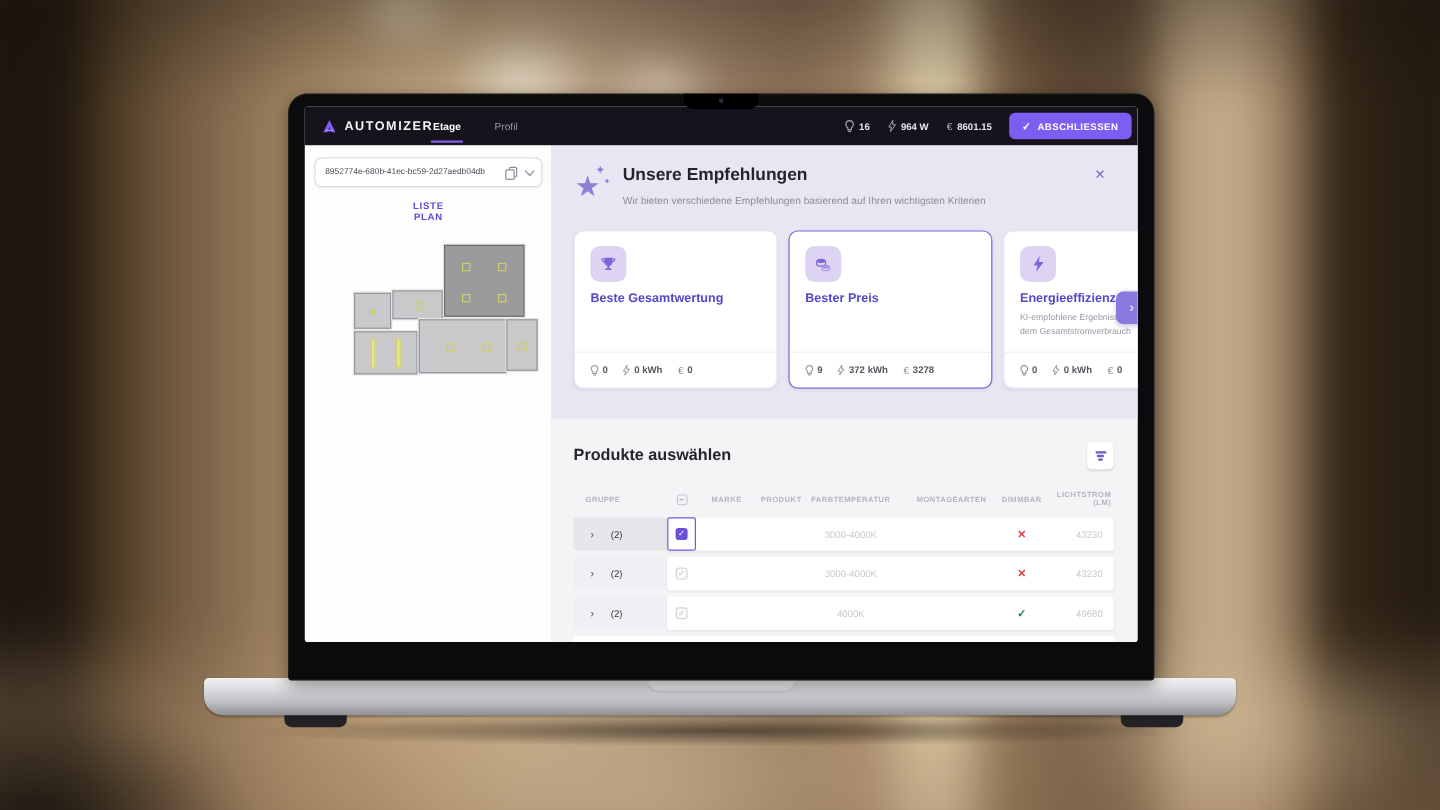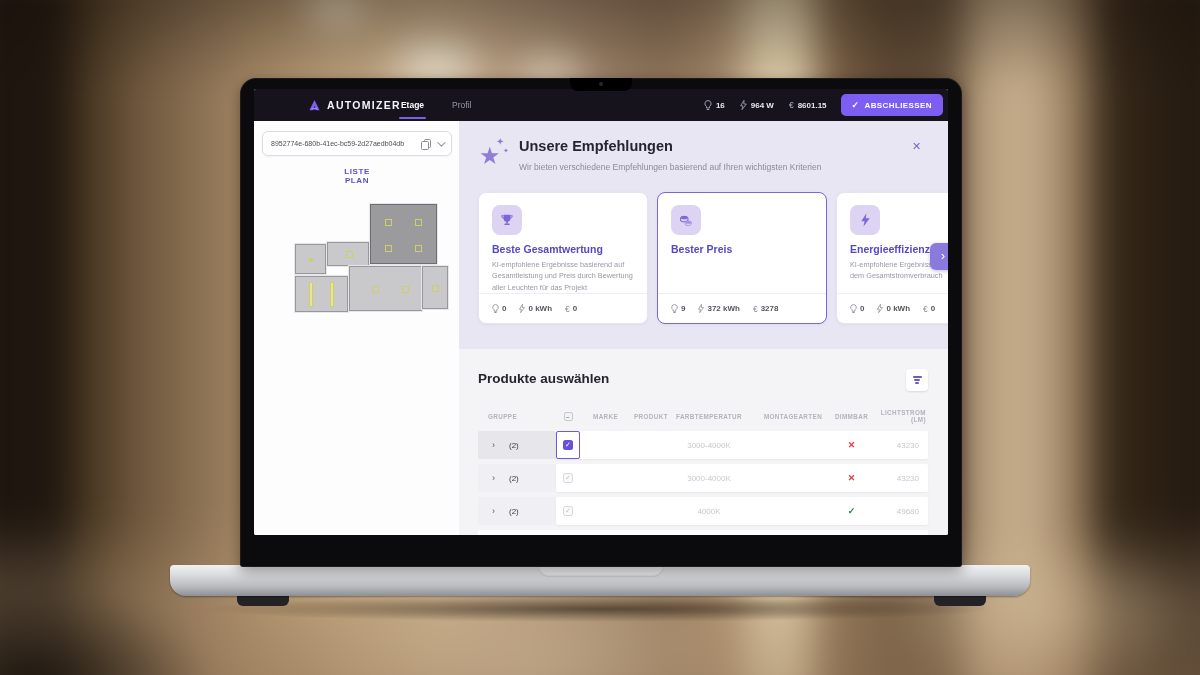--- a/index.html
+++ b/index.html
@@ -45,7 +45,7 @@
 
   
   .topbar { position:absolute; left:0; top:0; width:694px; height:32px; background:#16131c; display:flex; align-items:center; color:#fff; z-index:5; }
-  .brand { display:flex; align-items:center; gap:6px; padding-left:14px;margin-left:40px; }
+  .brand { display:flex; align-items:center; gap:6px; padding-left:14px; }
   .brand .logo { width:13px; height:13px; }
   .brand .name { font-size:10.5px; font-weight:bold; letter-spacing:1.3px; color:#f5f4f8; }
   .nav { display:flex; gap:28px; height:32px; align-items:center; }

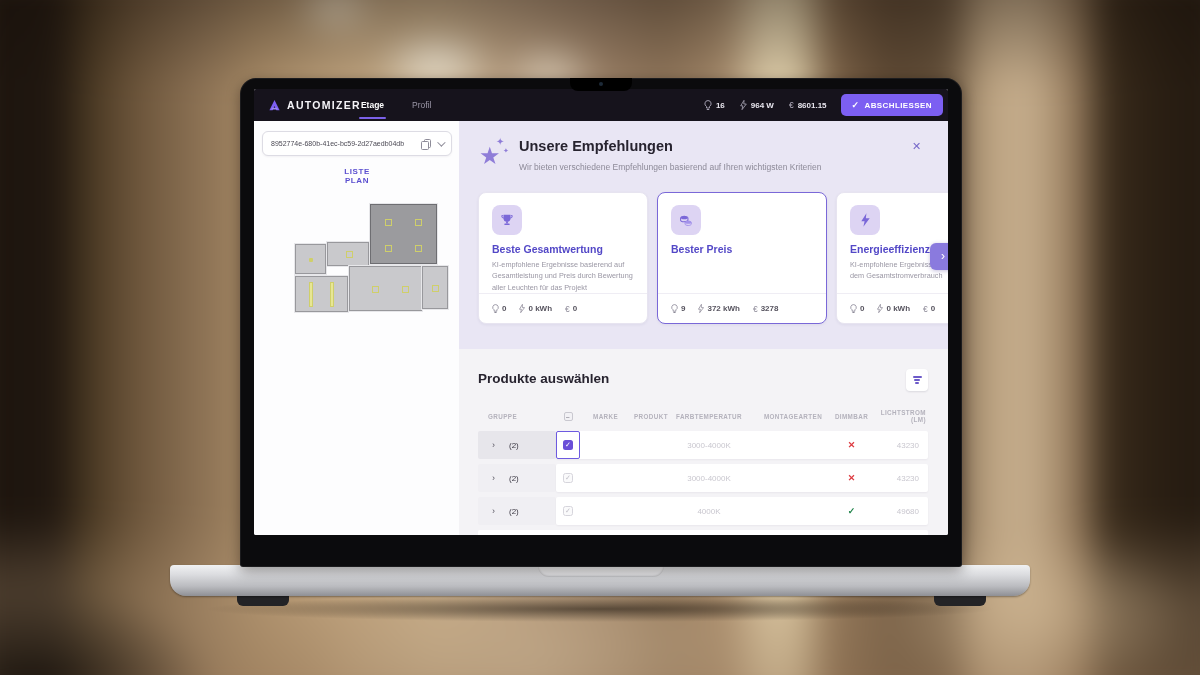--- a/index.html
+++ b/index.html
@@ -272,7 +272,6 @@
                   </svg>
               </div>
               <div class="ctitle">Beste Gesamtwertung</div>
-              <div class="cdesc">KI-empfohlene Ergebnisse basierend auf Gesamtleistung und Preis durch Bewertung aller Leuchten für das Projekt</div>
               <div class="cfoot">
                 <span class="cstat">
                   <svg width="7" height="10" viewBox="0 0 10 14">

